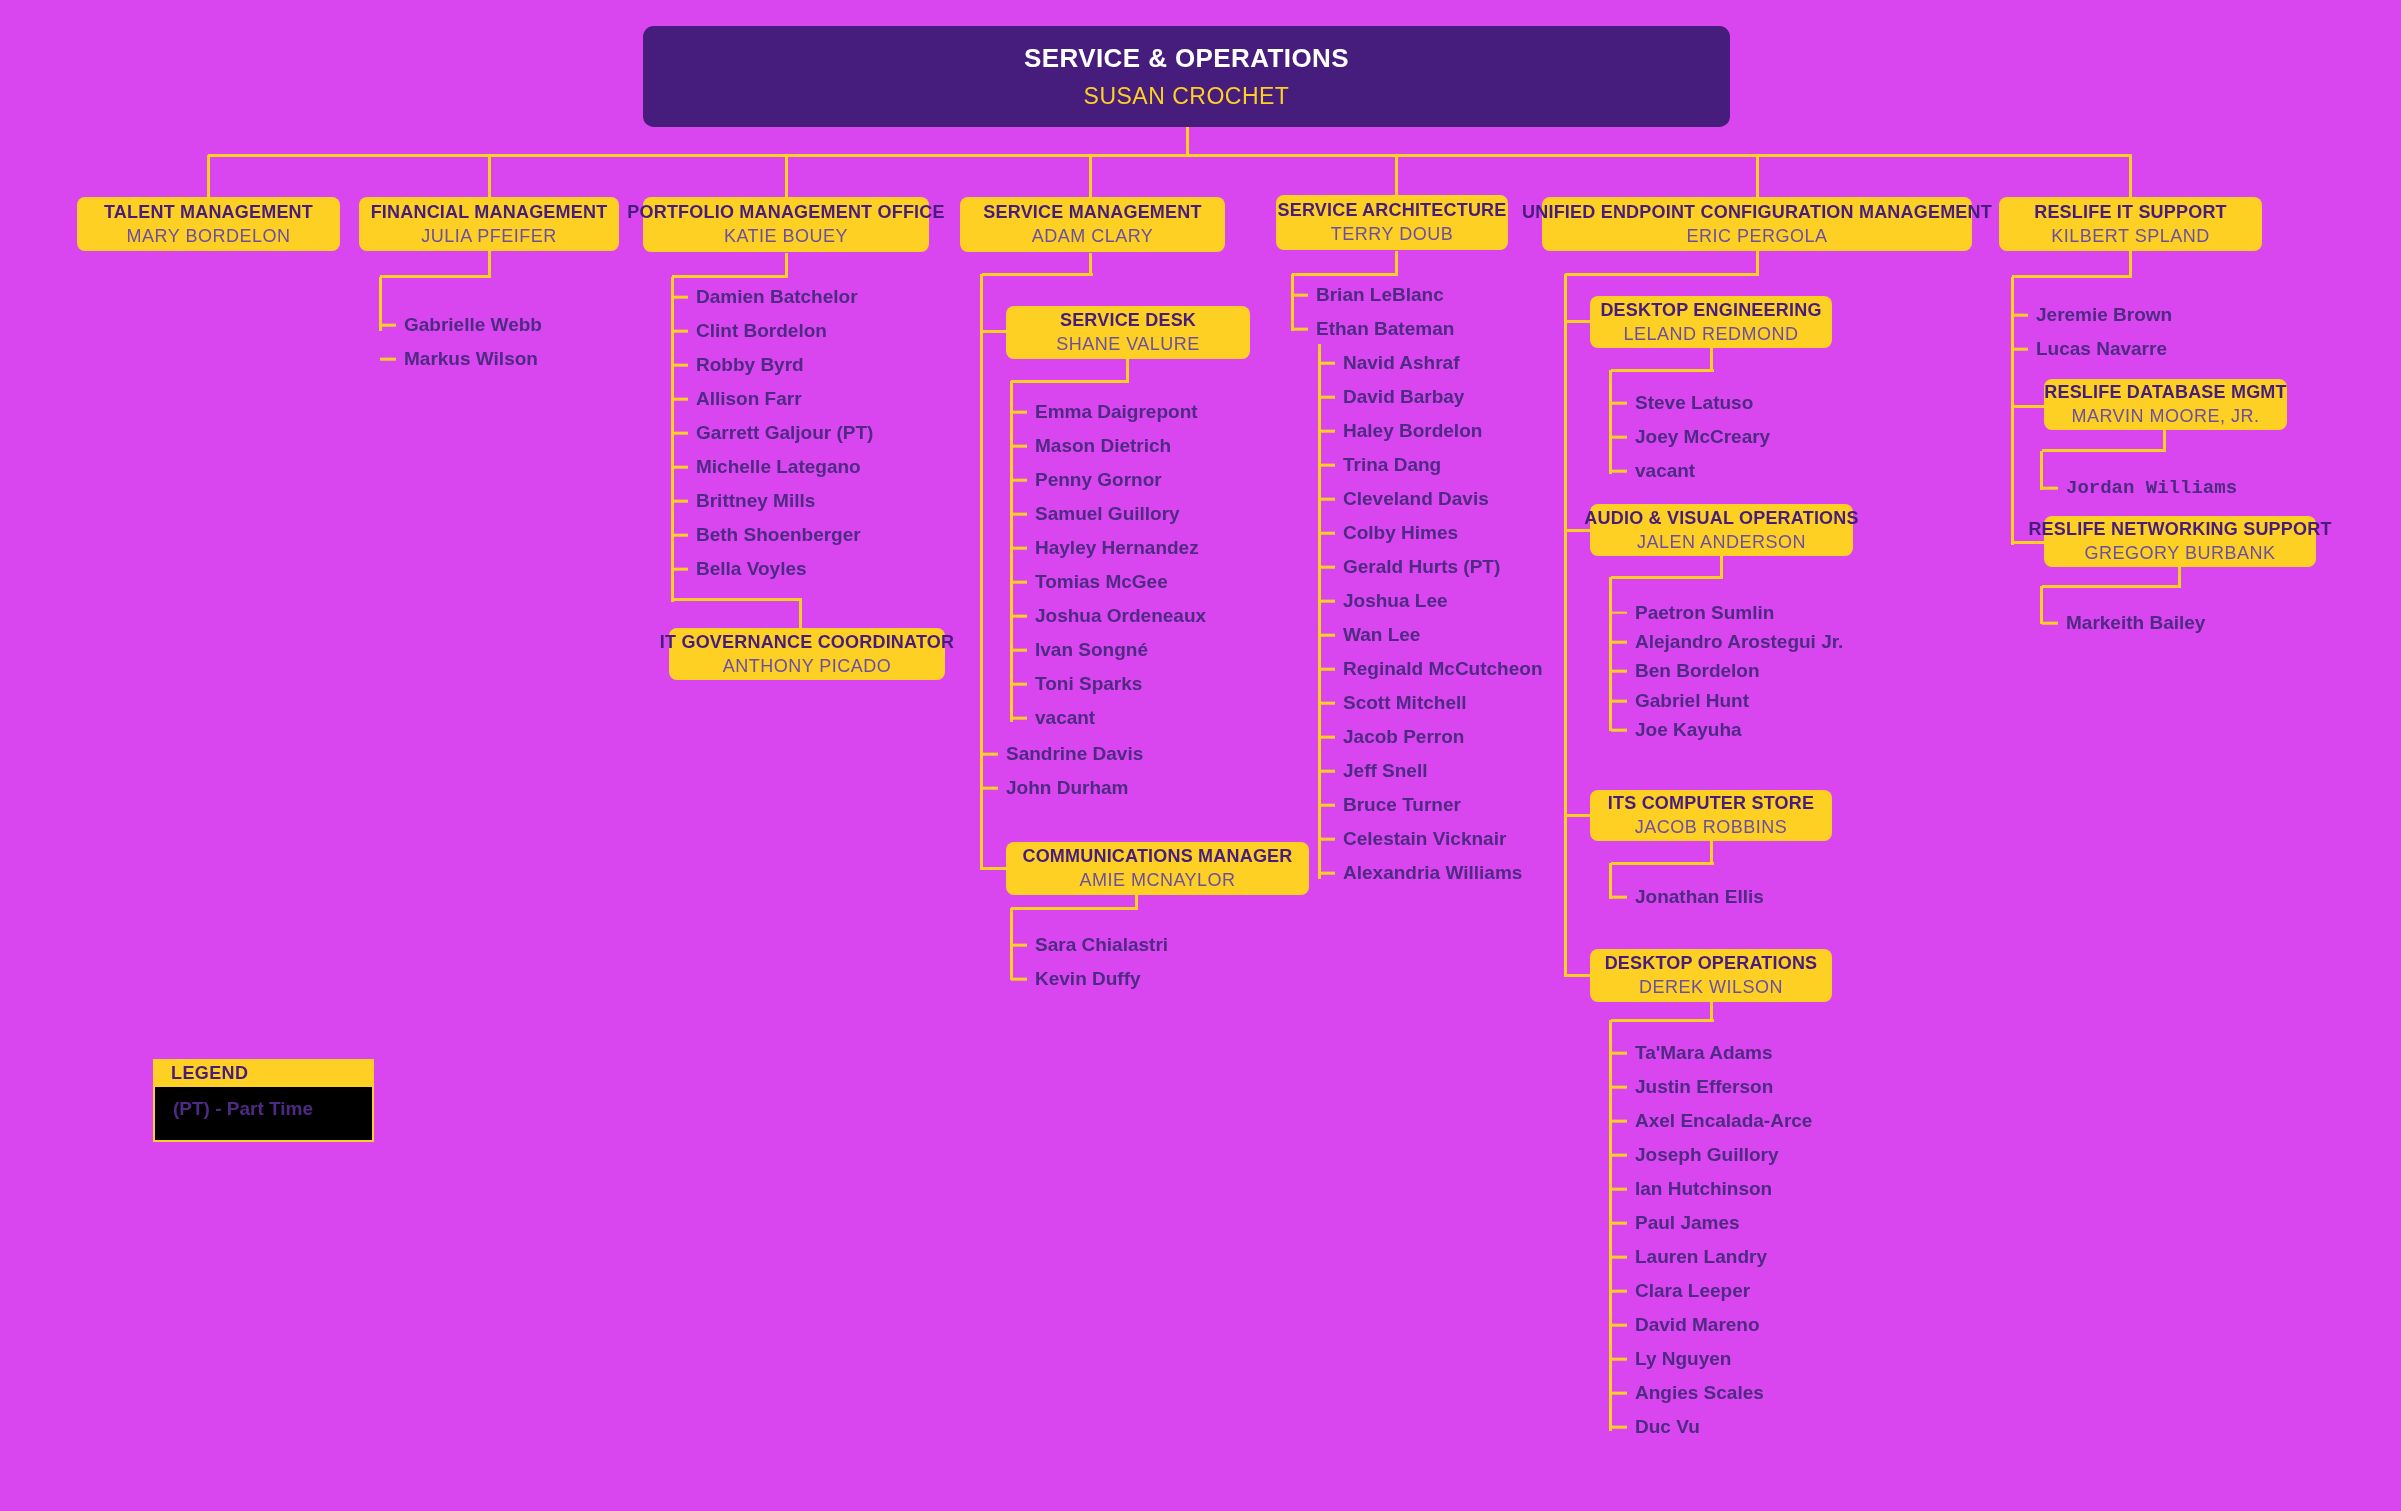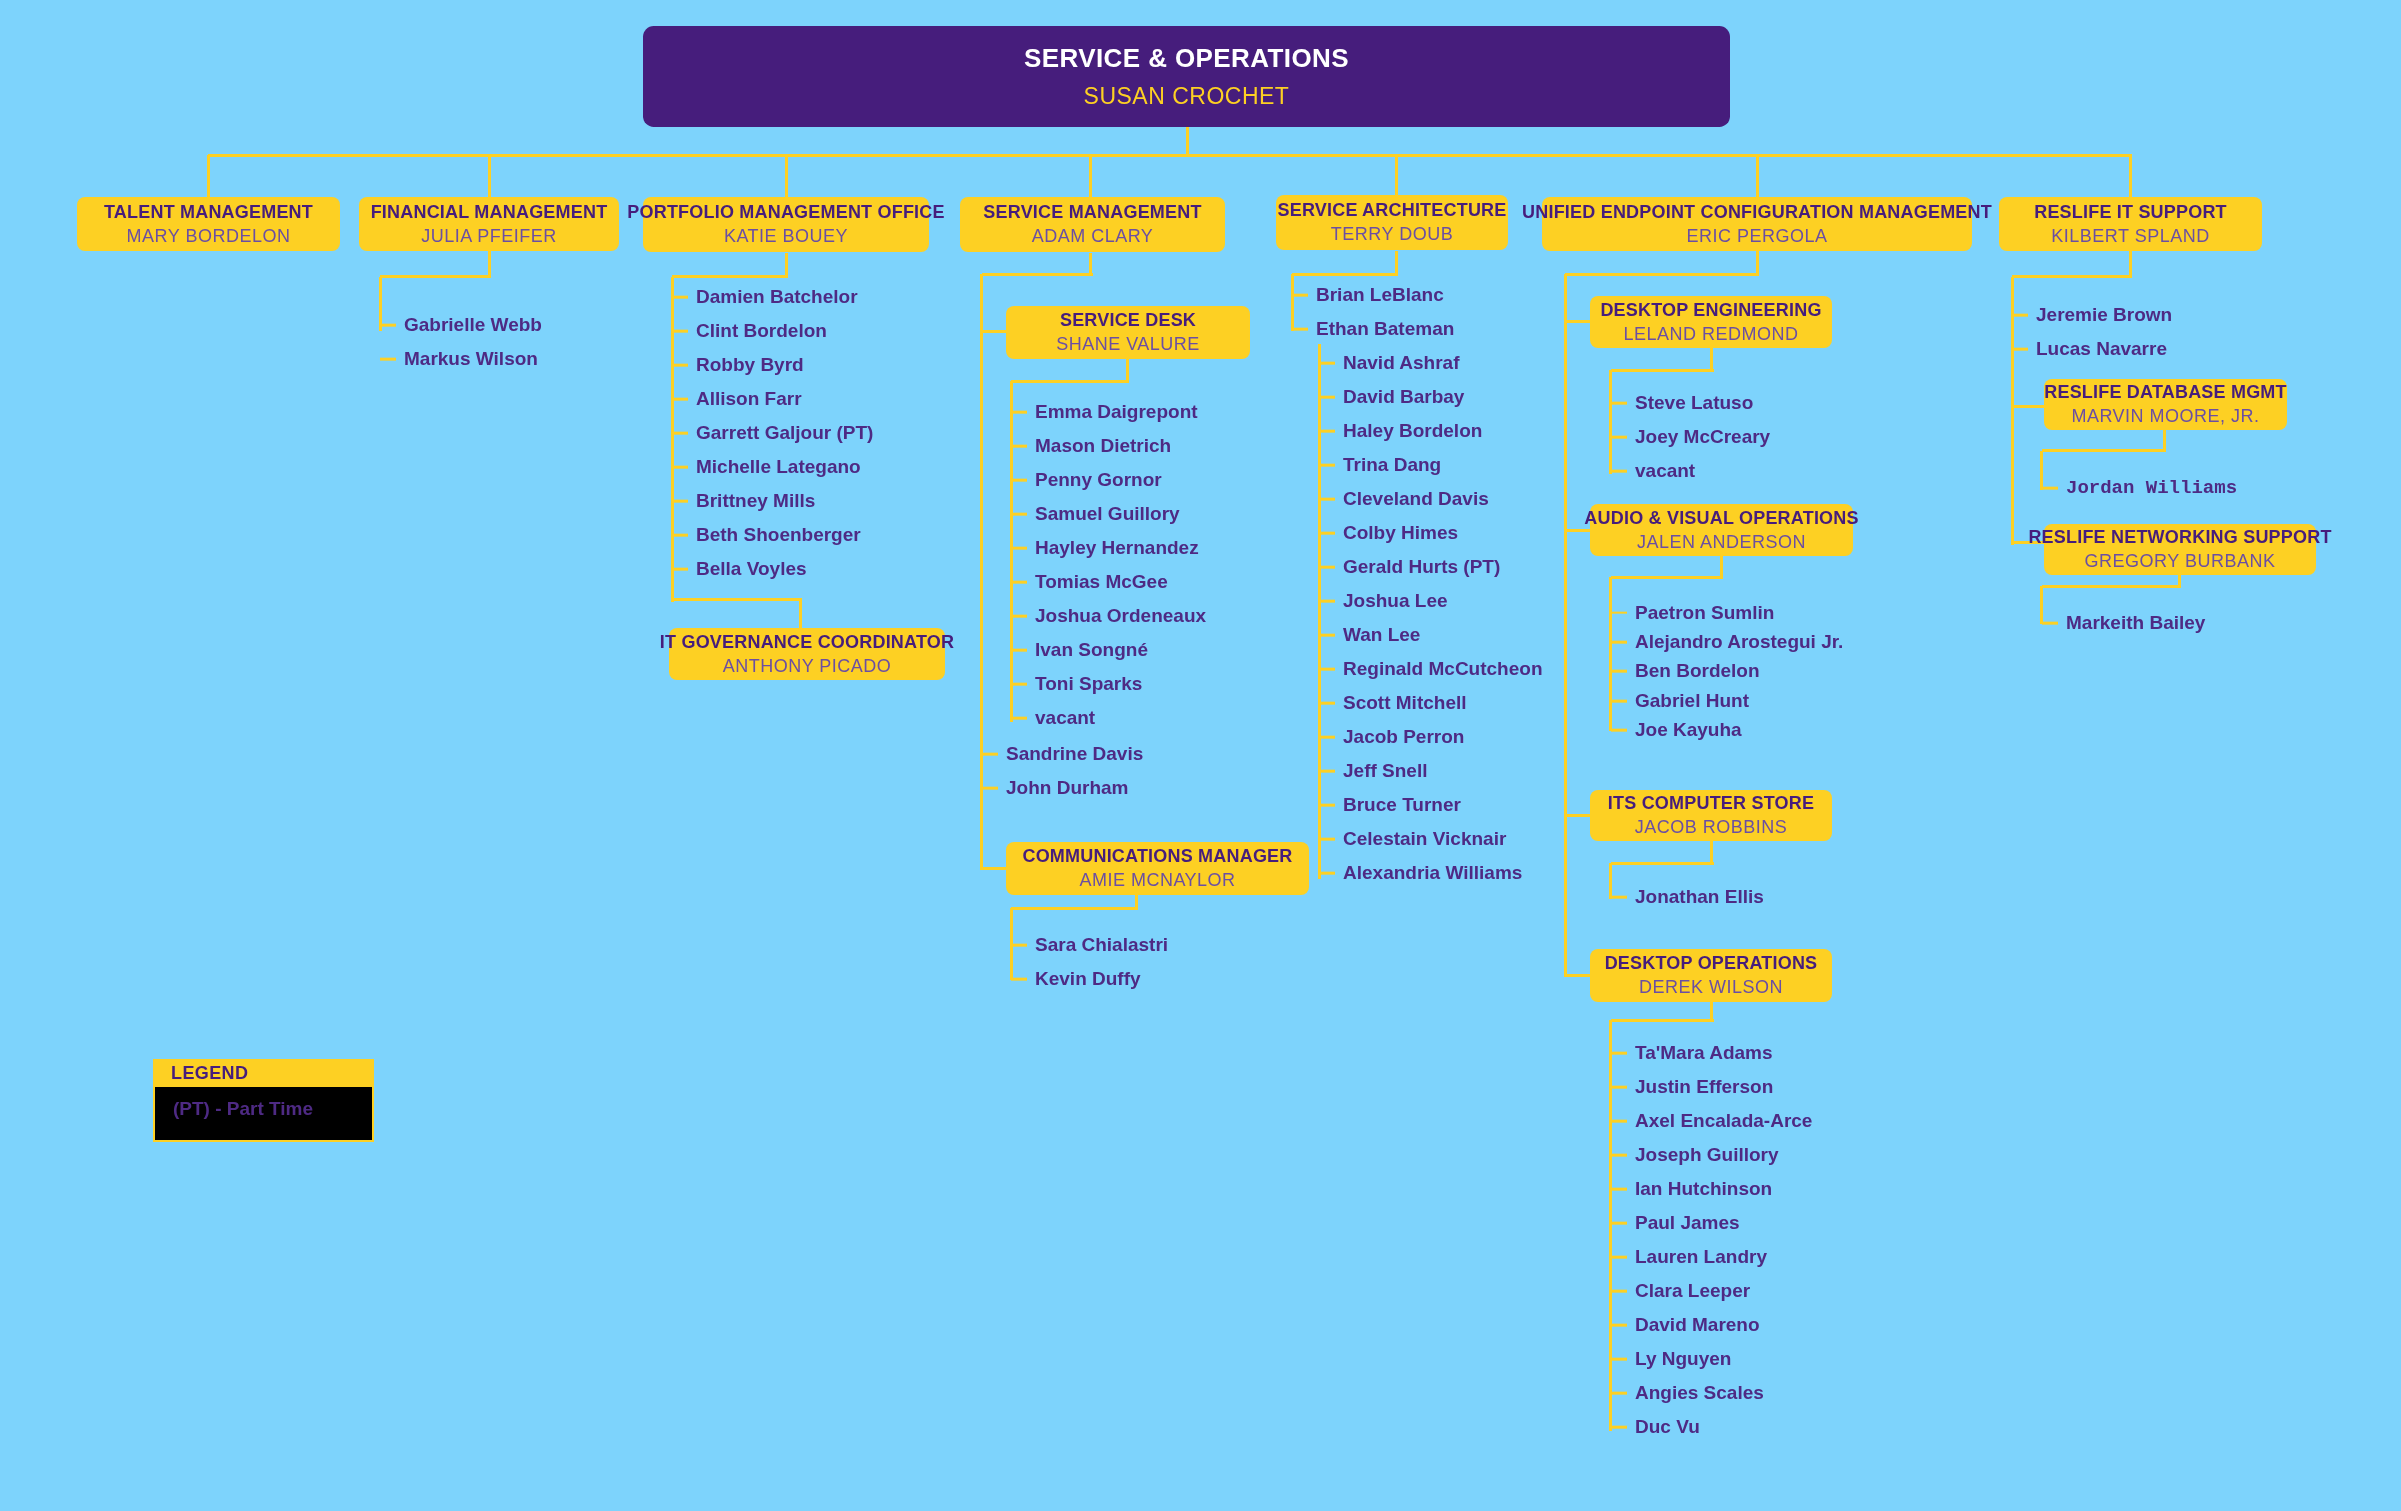--- a/index.html
+++ b/index.html
@@ -5,7 +5,7 @@
   html, body { margin:0; padding:0; background:#000; }
   .stage {
     position:relative; width:2401px; height:1512px;
-    background:#7dd3fc; overflow:hidden;
+    background:#d946ef; overflow:hidden;
     font-family:"Liberation Sans", sans-serif;
   }
   .line { position:absolute; background:#FDD023; z-index:1; }

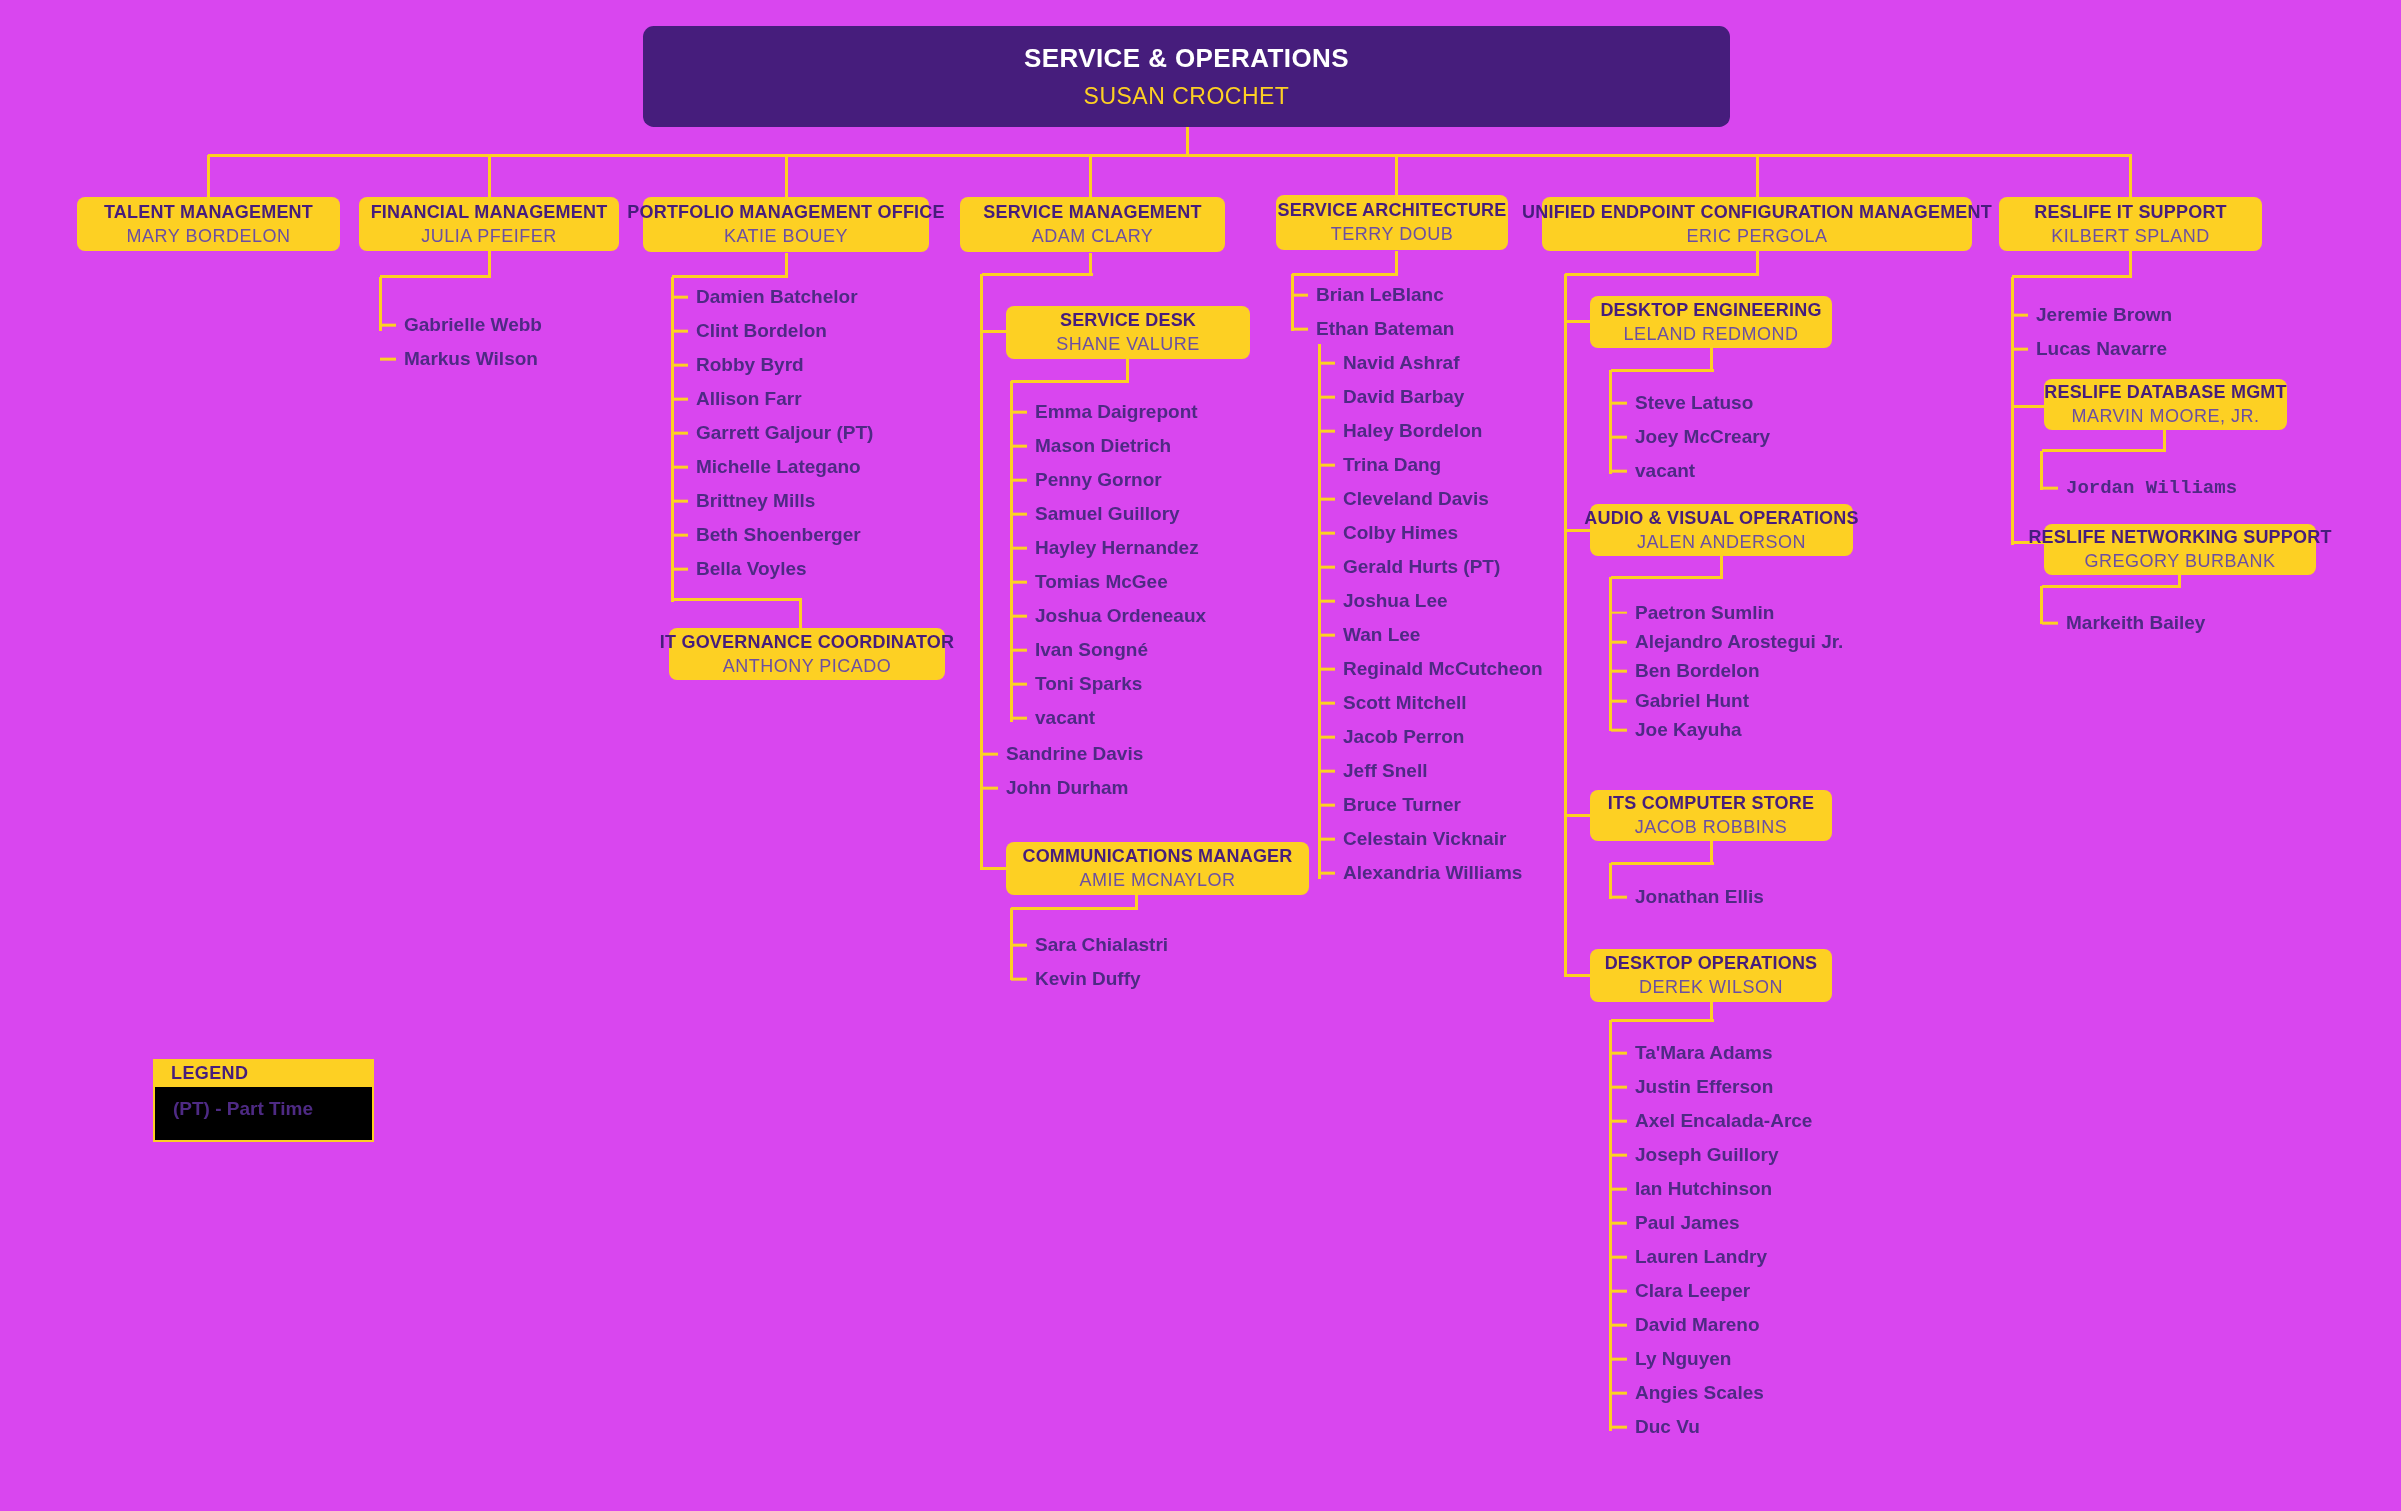--- a/index.html
+++ b/index.html
@@ -198,7 +198,7 @@
     <div class="manager">MARVIN MOORE, JR.</div>
   </div>
 
-  <div class="box" style="left:2044px;top:516px;width:272px;height:51px;margin-top:8px;">
+  <div class="box" style="left:2044px;top:516px;width:272px;height:51px;">
     <div class="title">RESLIFE NETWORKING SUPPORT</div>
     <div class="manager">GREGORY BURBANK</div>
   </div>

